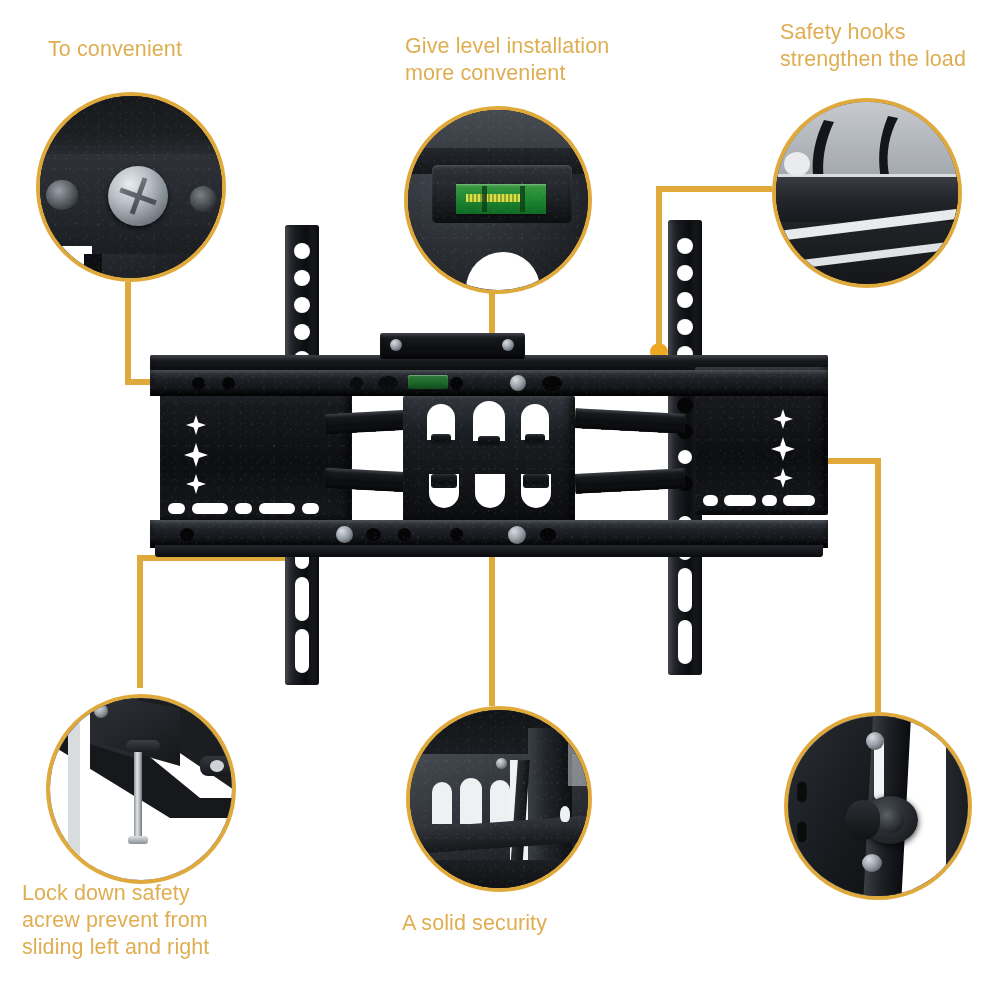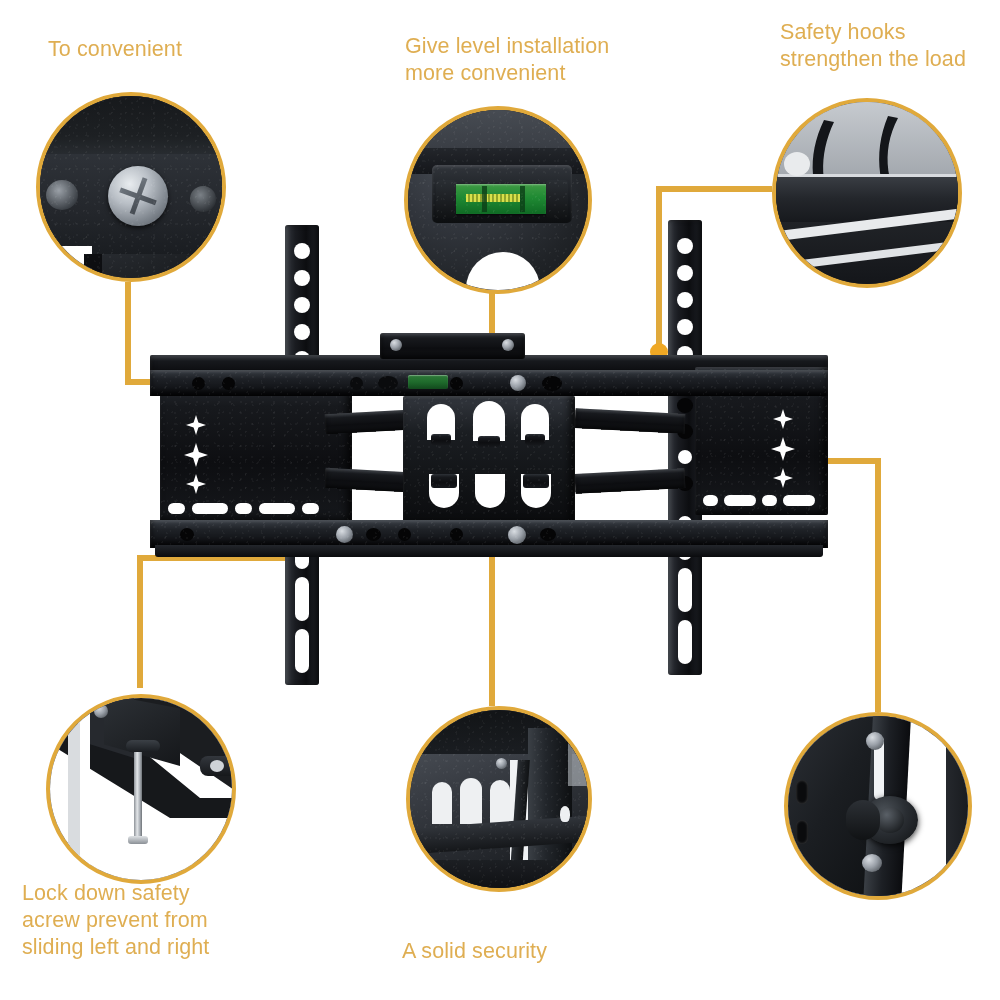--- a/index.html
+++ b/index.html
@@ -431,7 +431,7 @@
   <div class="callout-label" style="left:780px;top:19px;">Safety hooks
 strengthen the load</div>
 
-  <div class="callout-label" style="left:402px;top:938px;">A solid security</div>
+  <div class="callout-label" style="left:402px;top:910px;">A solid security</div>
 
 
 </div>

